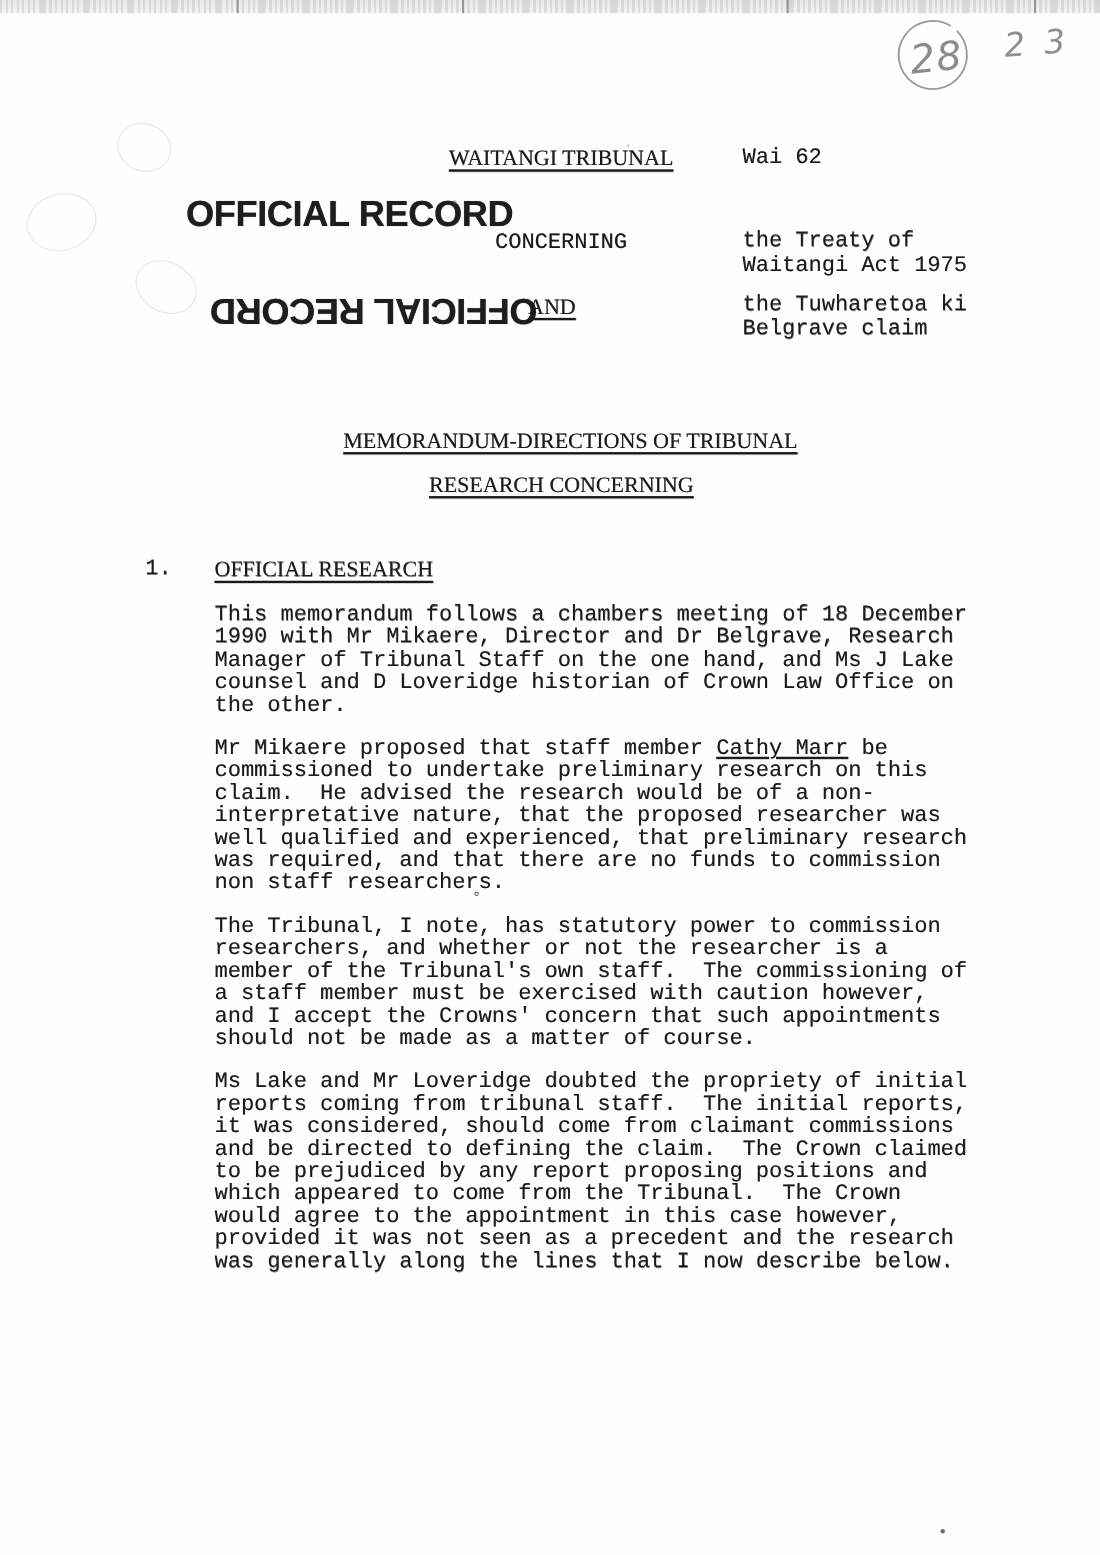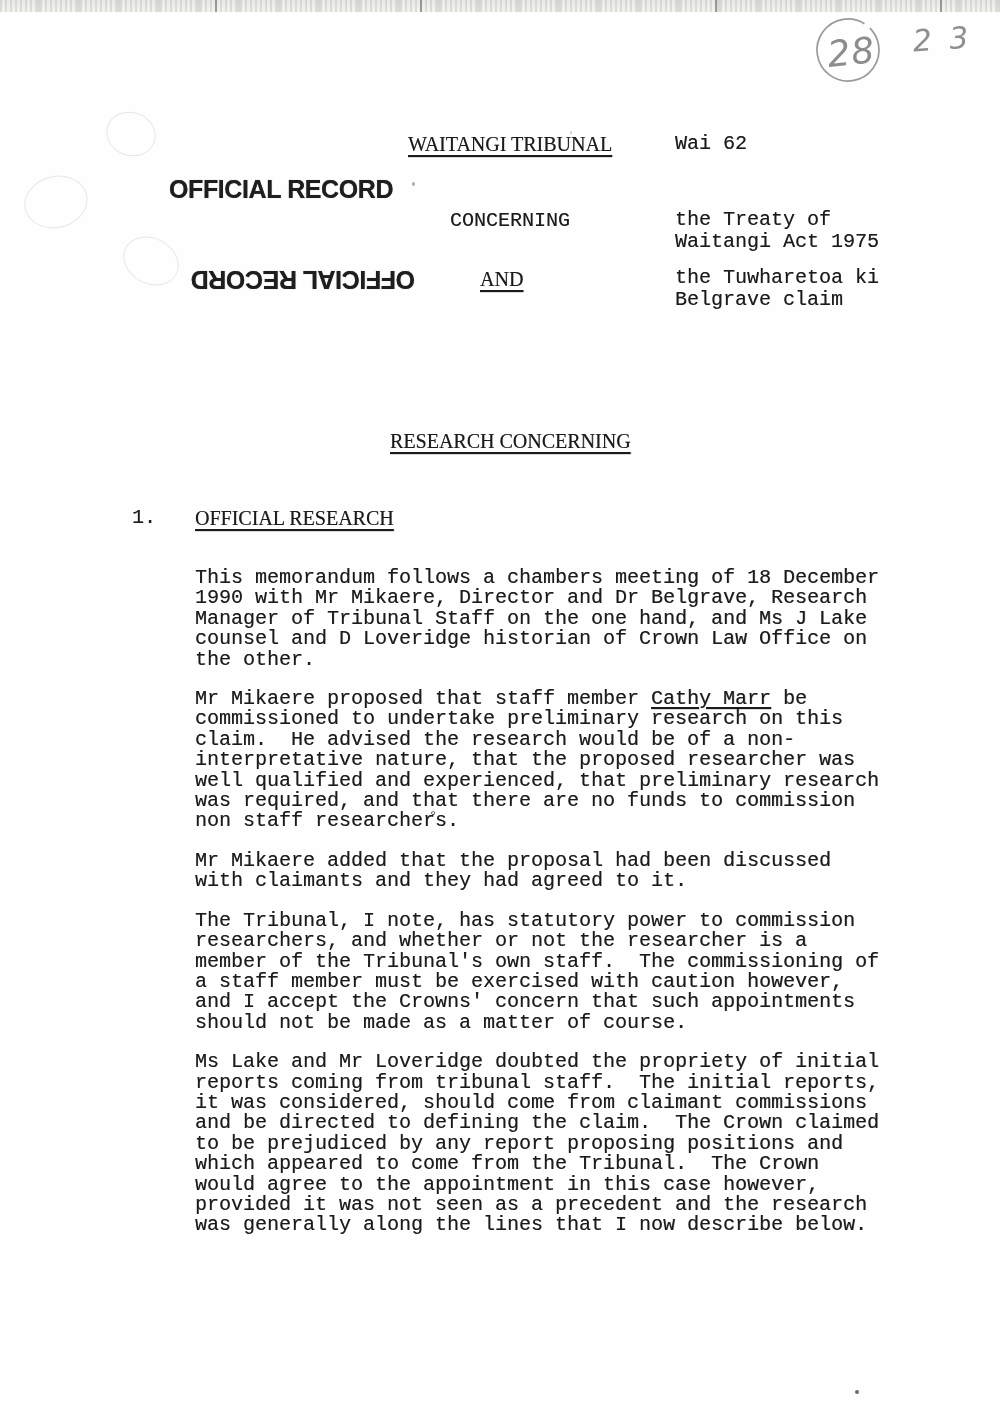--- a/index.html
+++ b/index.html
@@ -41,7 +41,7 @@
   .stamp {
     font-family: "Liberation Sans", sans-serif;
     font-weight: bold;
-    font-size: 25px;
+    font-size: 33px;
     letter-spacing: -0.4px;
     color: #1e1e1e;
     line-height: 1;

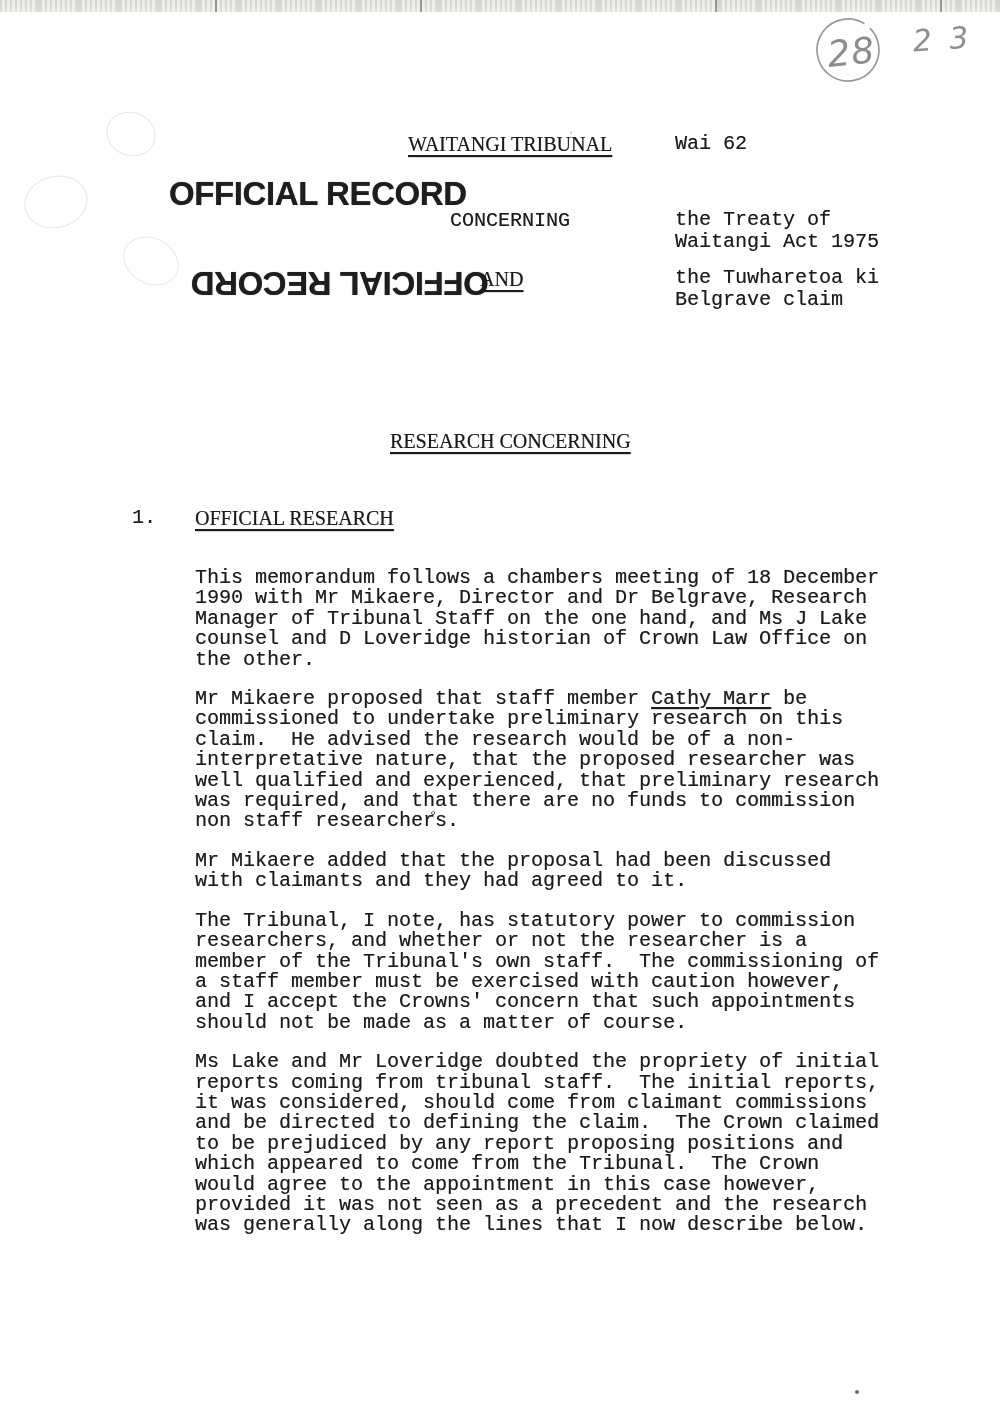--- a/index.html
+++ b/index.html
@@ -108,6 +108,7 @@
   <div class="abs tw claim-subj">the Tuwharetoa ki
 Belgrave claim</div>
 
+  <div class="abs tw title-line1">MEMORANDUM-DIRECTIONS OF TRIBUNAL</div>
   <div class="abs tw title-line2">RESEARCH CONCERNING</div>
 
   <div class="abs tw sec-num">1.</div>

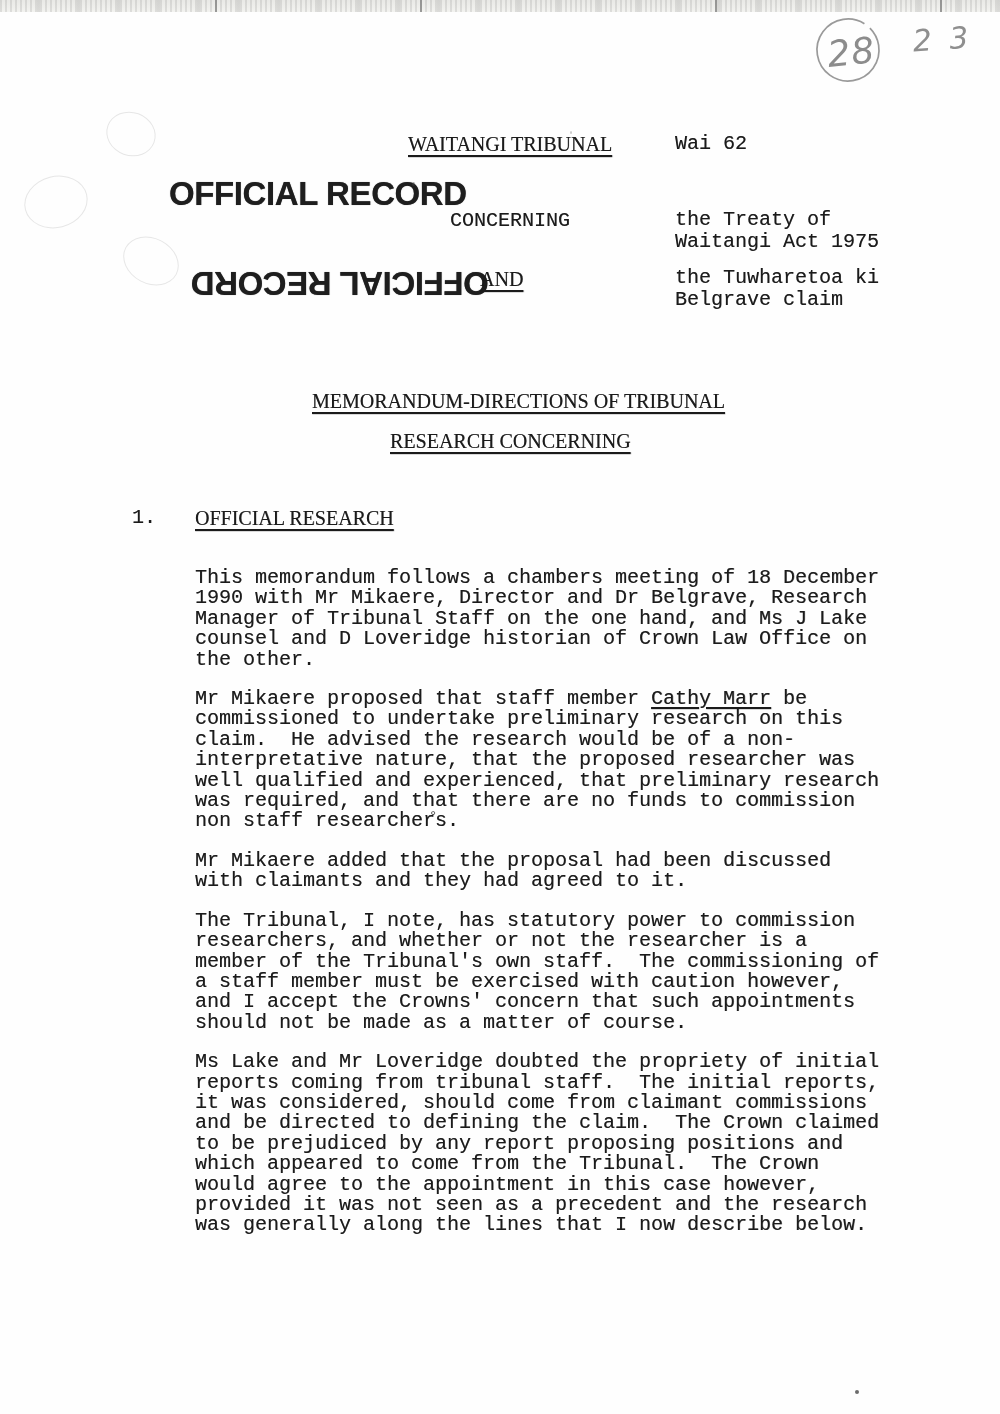--- a/index.html
+++ b/index.html
@@ -61,7 +61,7 @@
   .sec-head { left: 195px; top: 508px; }
 
   .doc-body { position: absolute; left: 195px; top: 550px; width: 740px; }
-  .para { margin: 18px 0 19px 0; white-space: pre; line-height: 20.4px; text-shadow: 0.3px 0.3px 0 rgba(27,27,27,0.55); }
+  .para { margin: 0 0 19px 0; white-space: pre; line-height: 20.4px; text-shadow: 0.3px 0.3px 0 rgba(27,27,27,0.55); }
 
   
   .handwriting { position: absolute; left: 795px; top: 8px; }

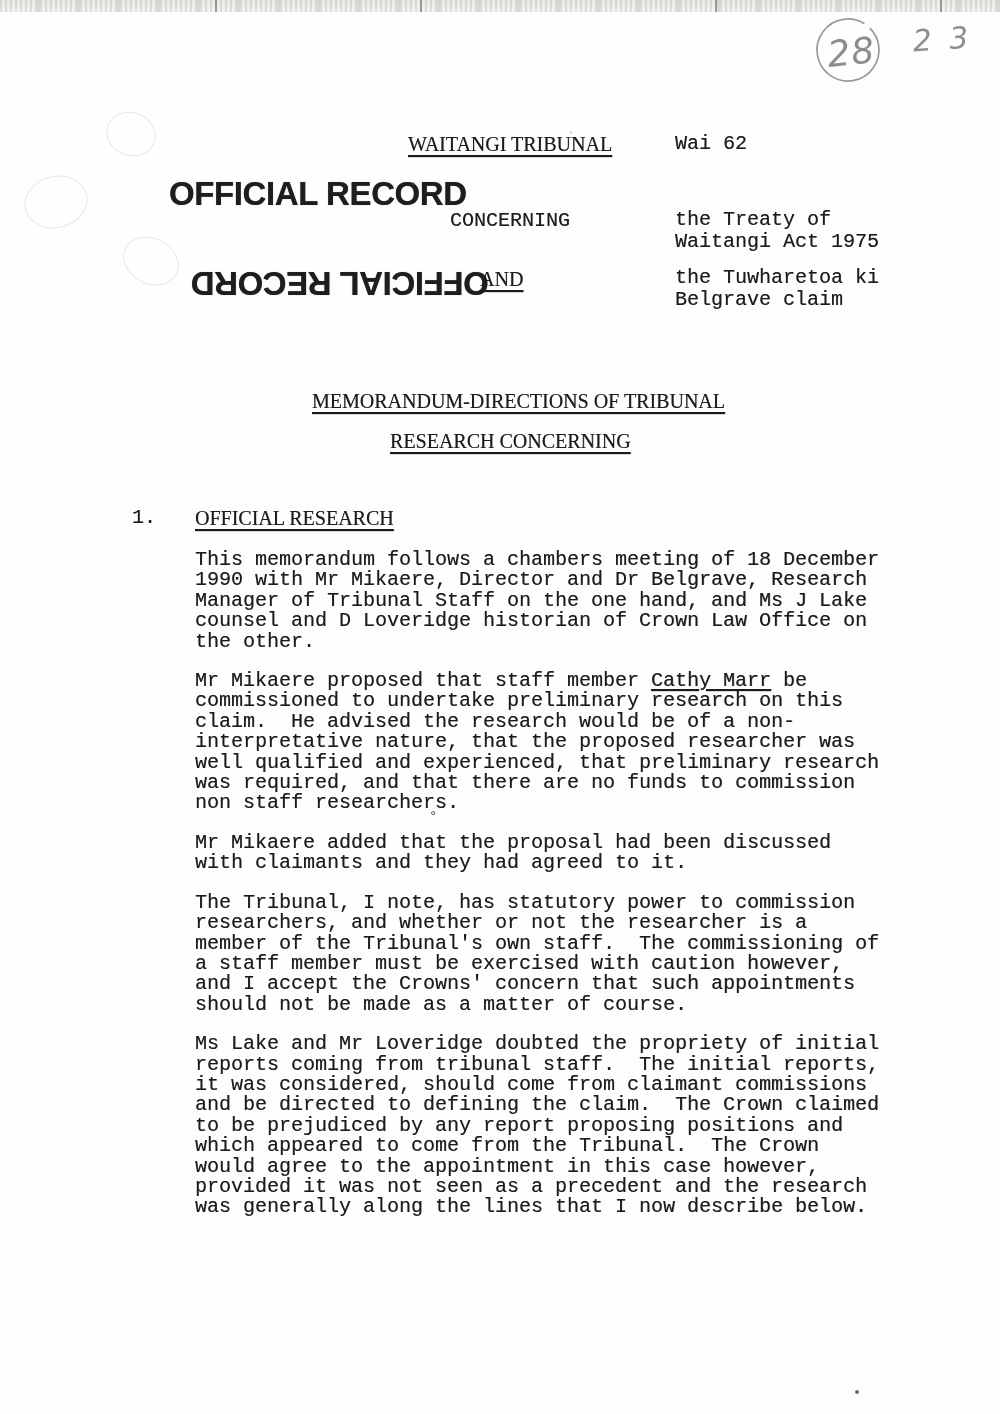--- a/index.html
+++ b/index.html
@@ -127,8 +127,6 @@
 well qualified and experienced, that preliminary research
 was required, and that there are no funds to commission
 non staff researchers.</span></p>
-    <p class="para">Mr Mikaere added that the proposal had been discussed
-with claimants and they had agreed to it.</p>
     <p class="para">The Tribunal, I note, has statutory power to commission
 researchers, and whether or not the researcher is a
 member of the Tribunal's own staff.  The commissioning of

